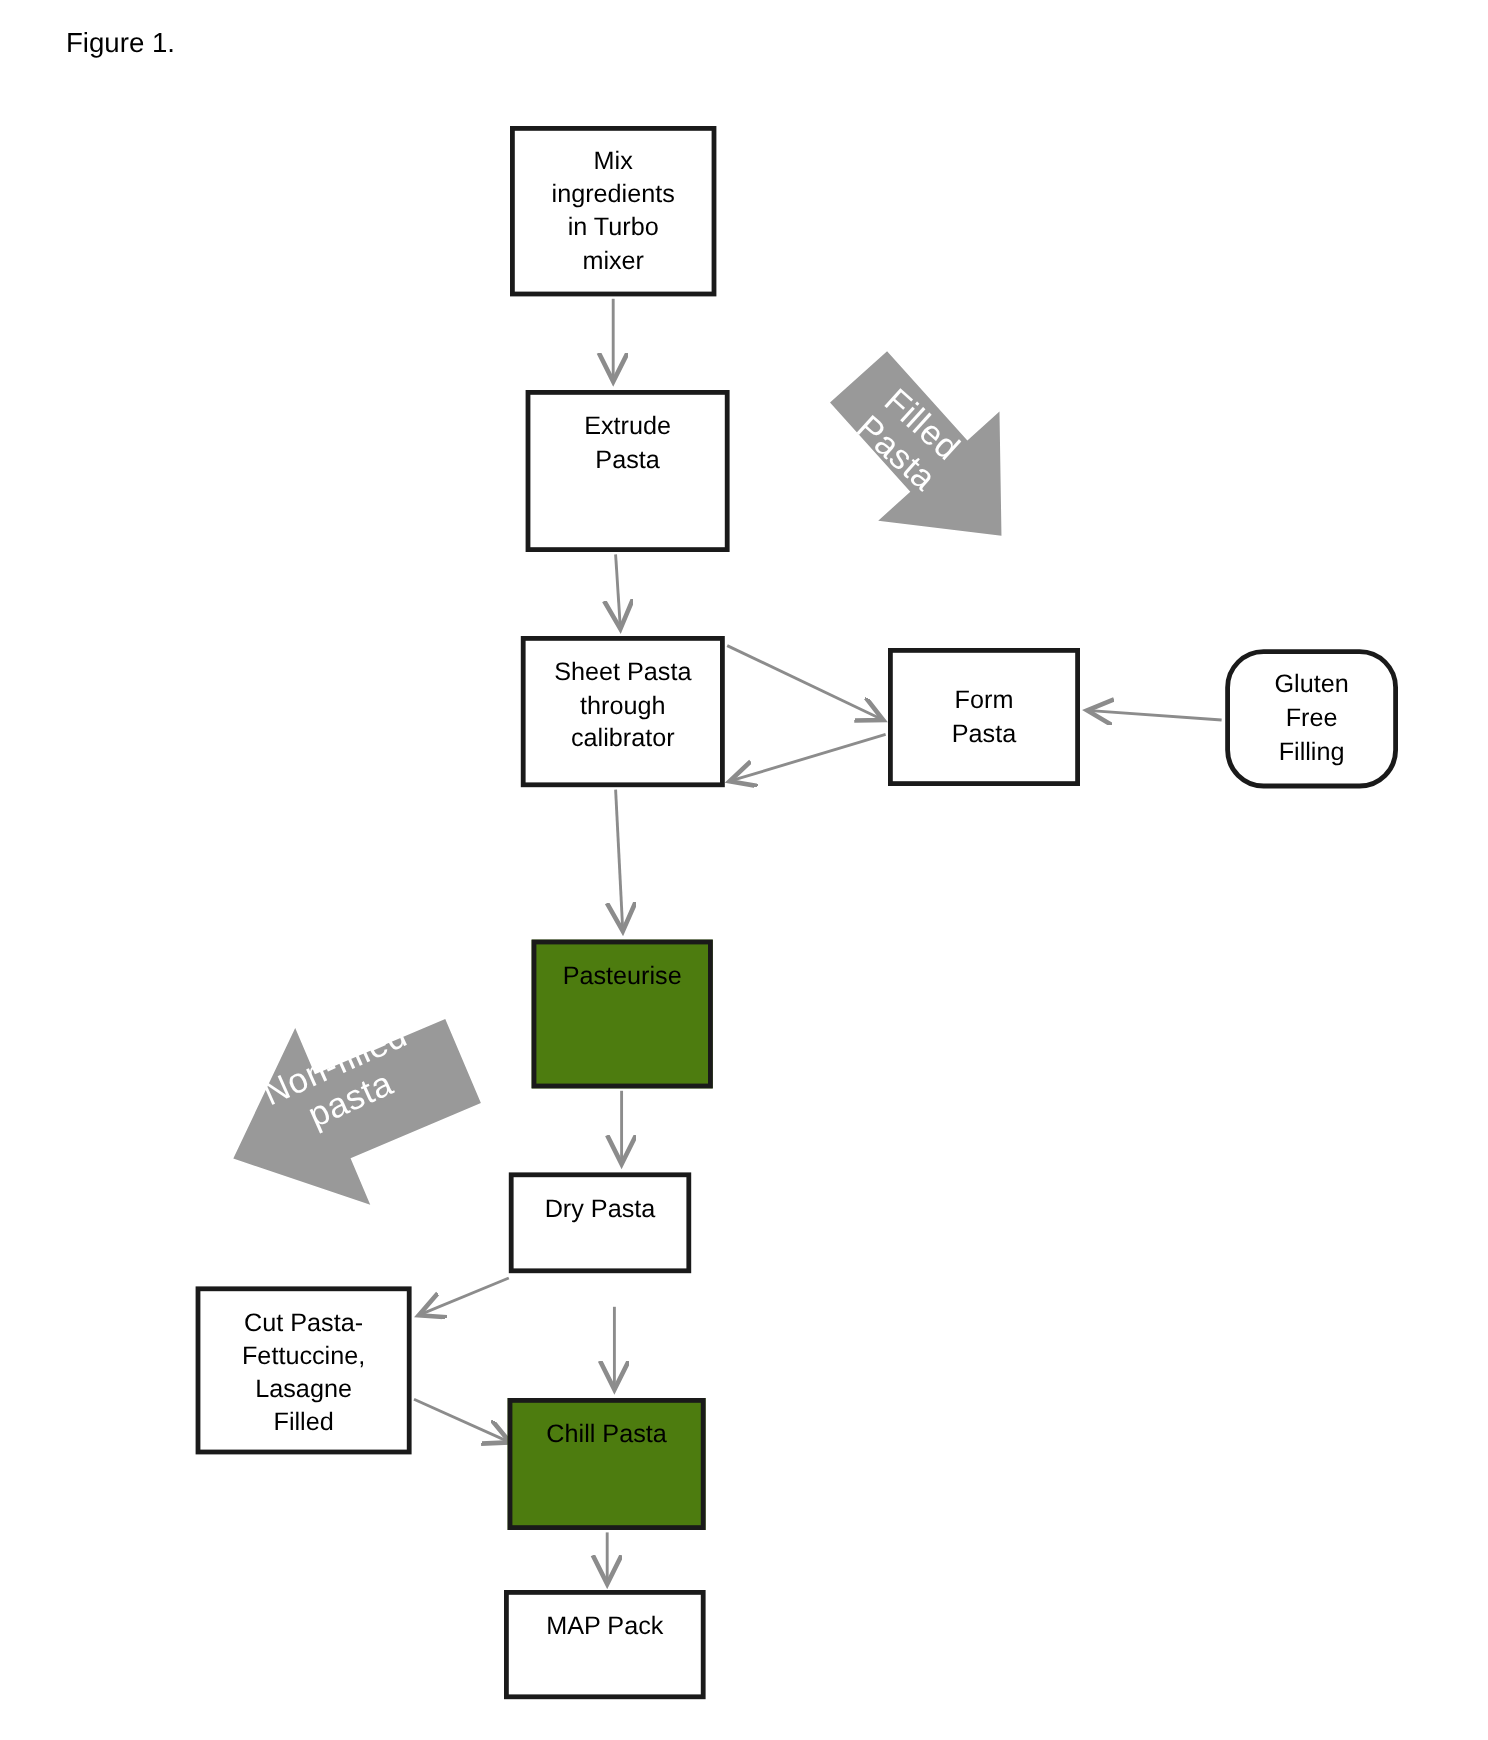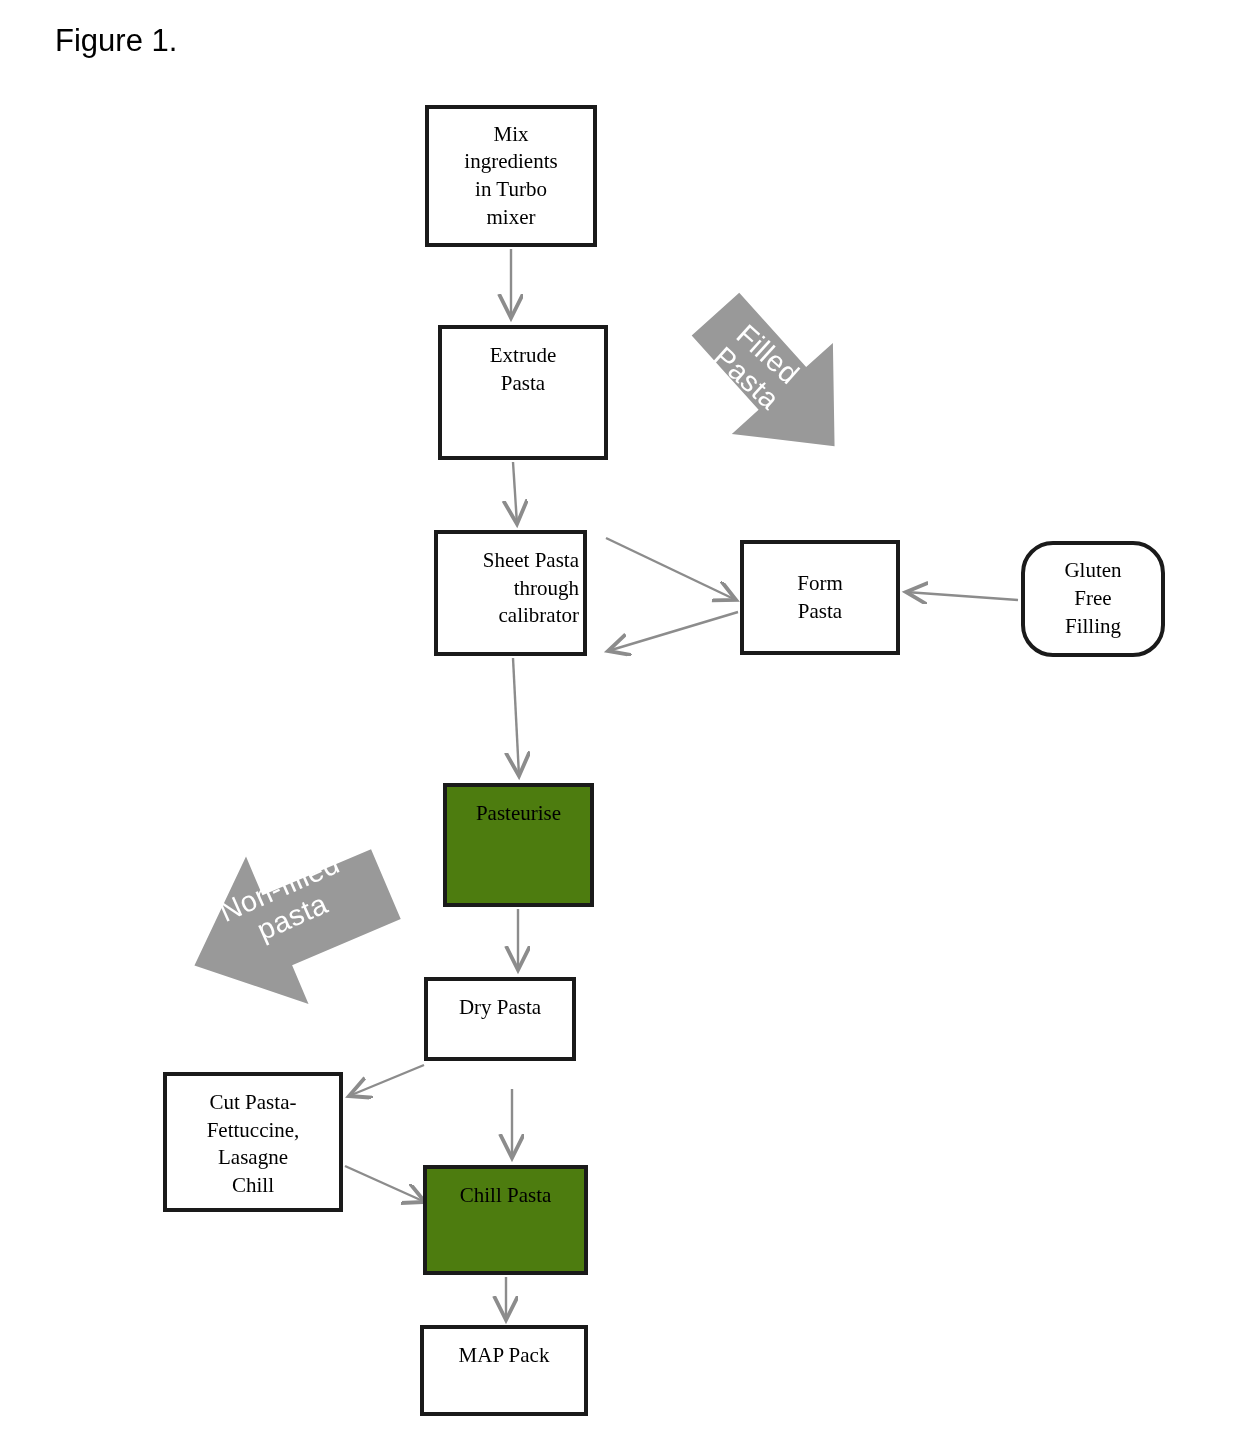--- a/index.html
+++ b/index.html
@@ -23,7 +23,7 @@
     position: absolute;
     left: 55px;
     top: 22px;
-    font-size: 31px;
+    font-size: 23px;
     line-height: 1.2;
     color: #000;
     white-space: nowrap;

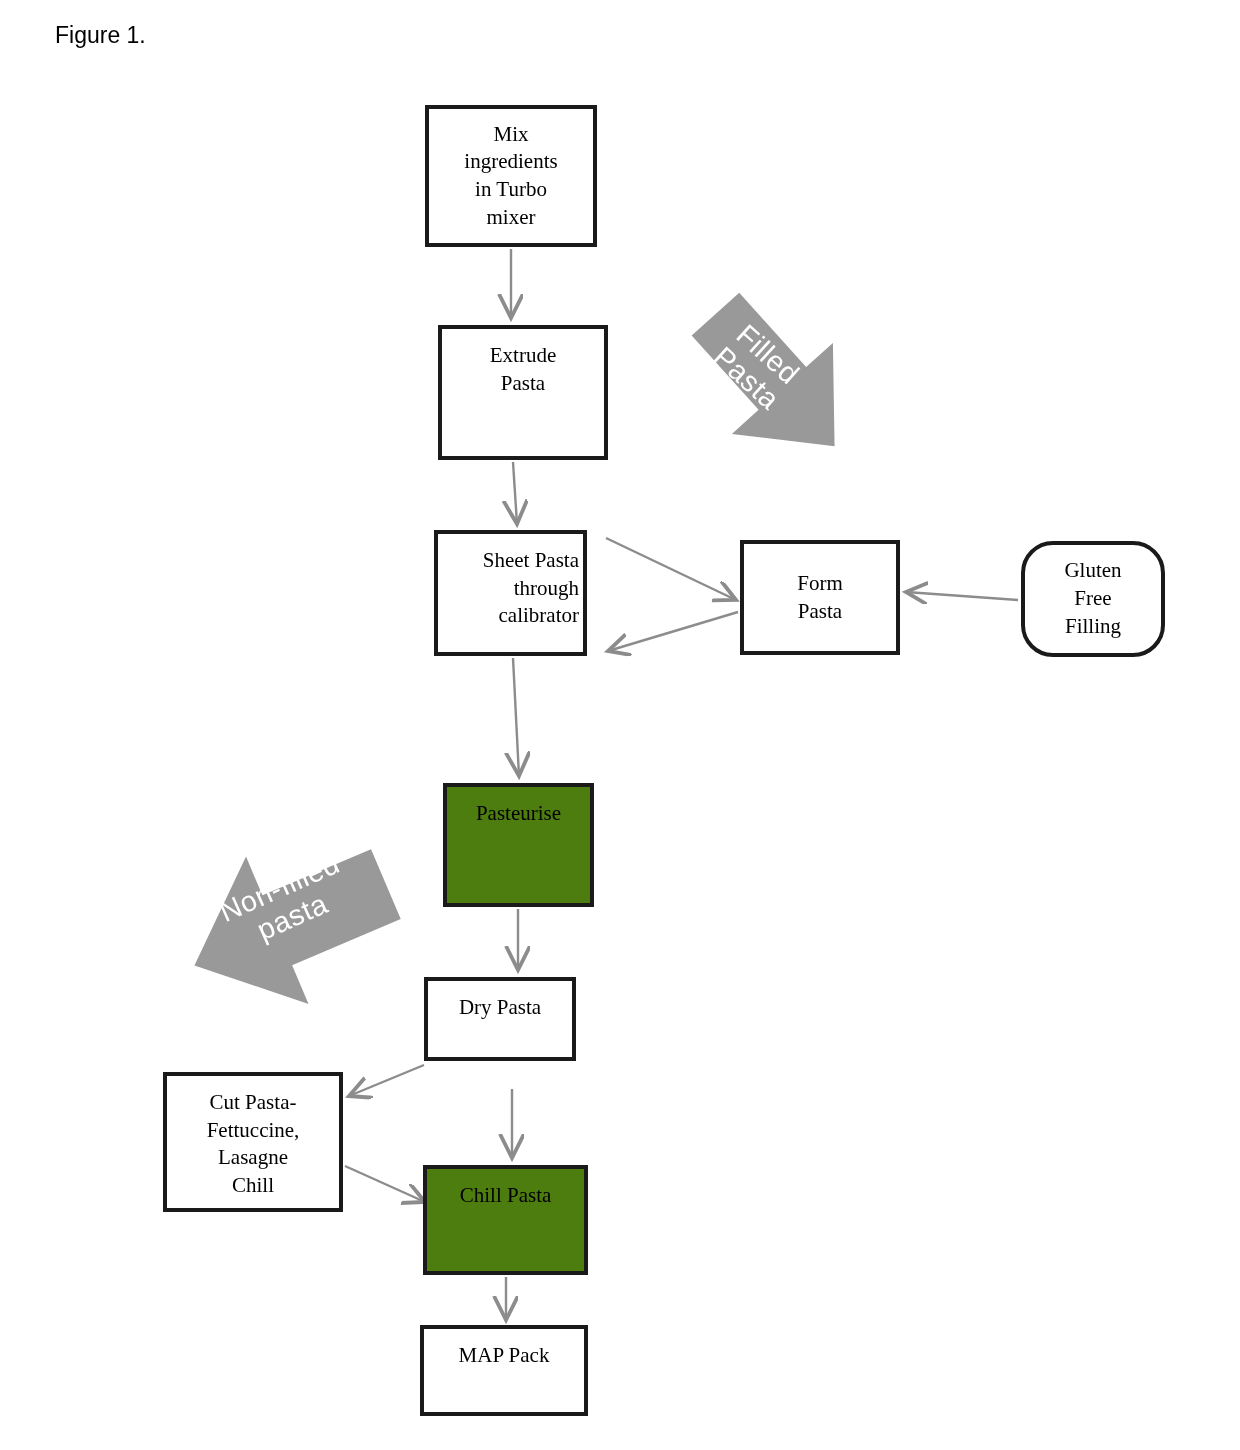--- a/index.html
+++ b/index.html
@@ -47,7 +47,6 @@
     width: 100%;
     padding: 0 4px;
     white-space: pre-line;
-    font-family: Liberation Serif, serif;
   }
   .node.v-center { align-items: center; }
   .node.v-top { align-items: flex-start; }

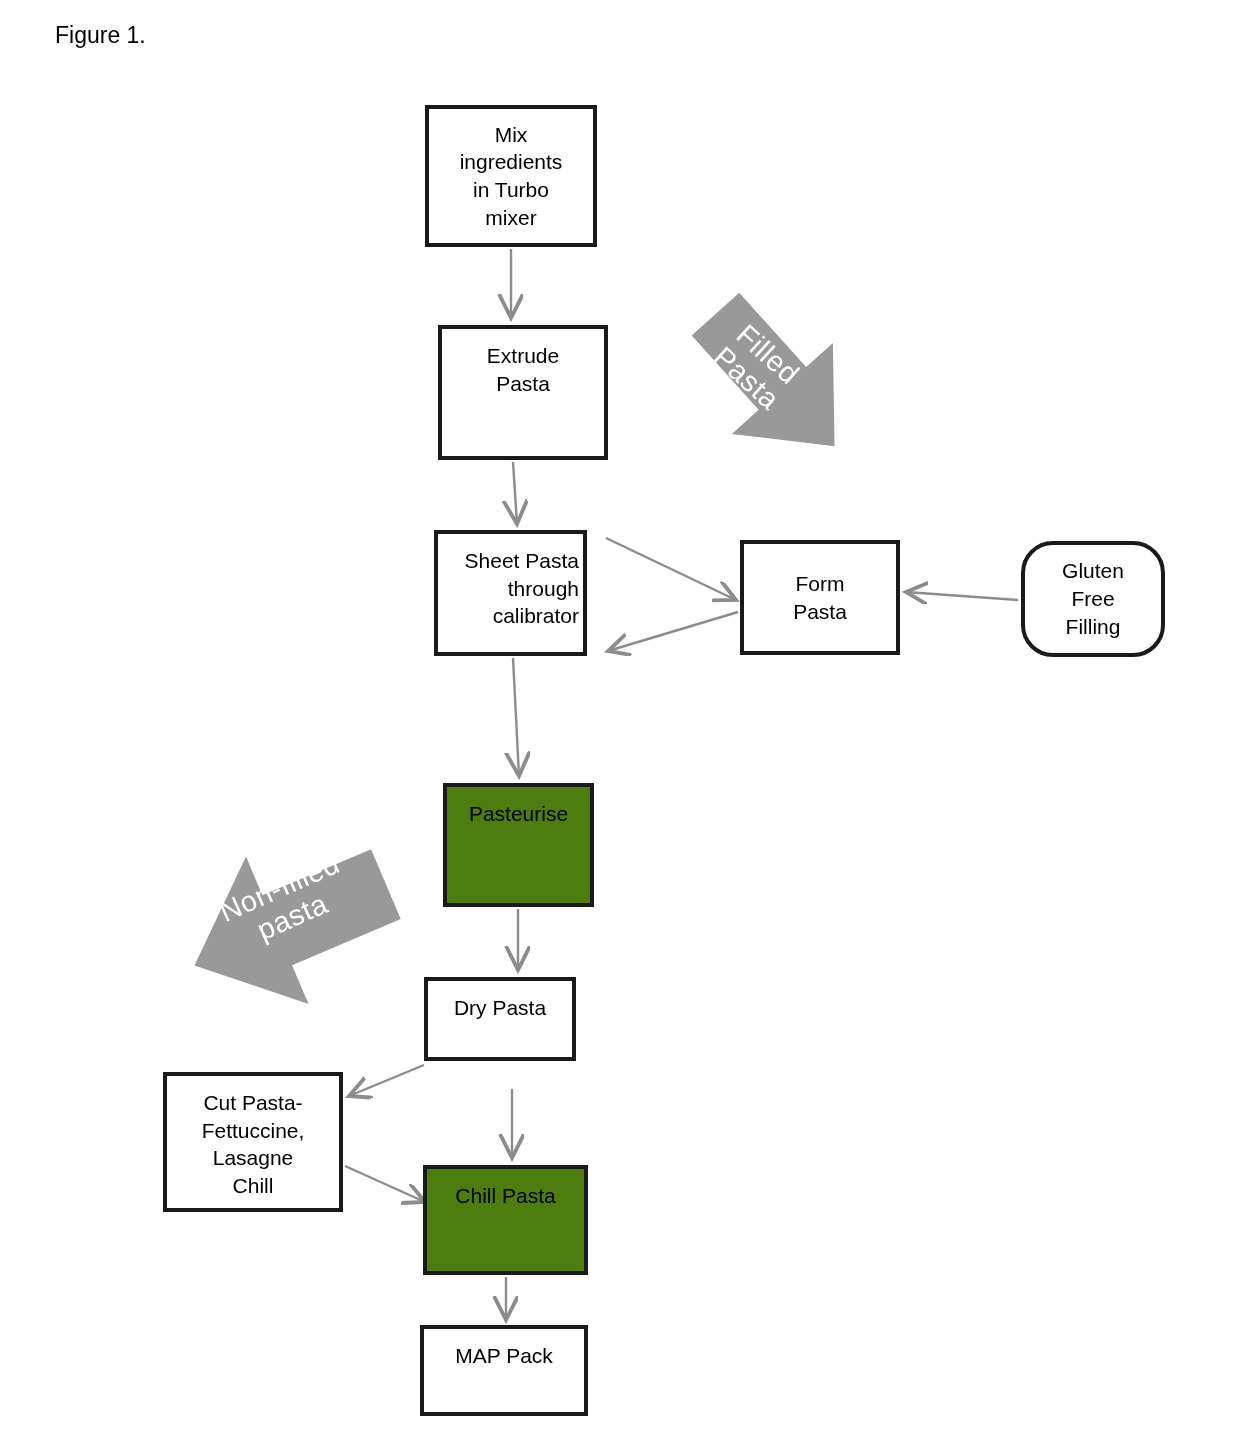--- a/index.html
+++ b/index.html
@@ -151,7 +151,7 @@
         <span class="node-label">Extrude
 Pasta</span>
       </div>
-      <div class="node v-top" style="left: 434px; top: 530px; width: 153px; height: 126px; border-color: rgb(26, 26, 26); background: rgb(255, 255, 255); text-align: right;">
+      <div class="node v-top" style="left: 434px; top: 530px; width: 170px; height: 126px; border-color: rgb(26, 26, 26); background: rgb(255, 255, 255);">
         <span class="node-label">Sheet Pasta
 through
 calibrator</span>

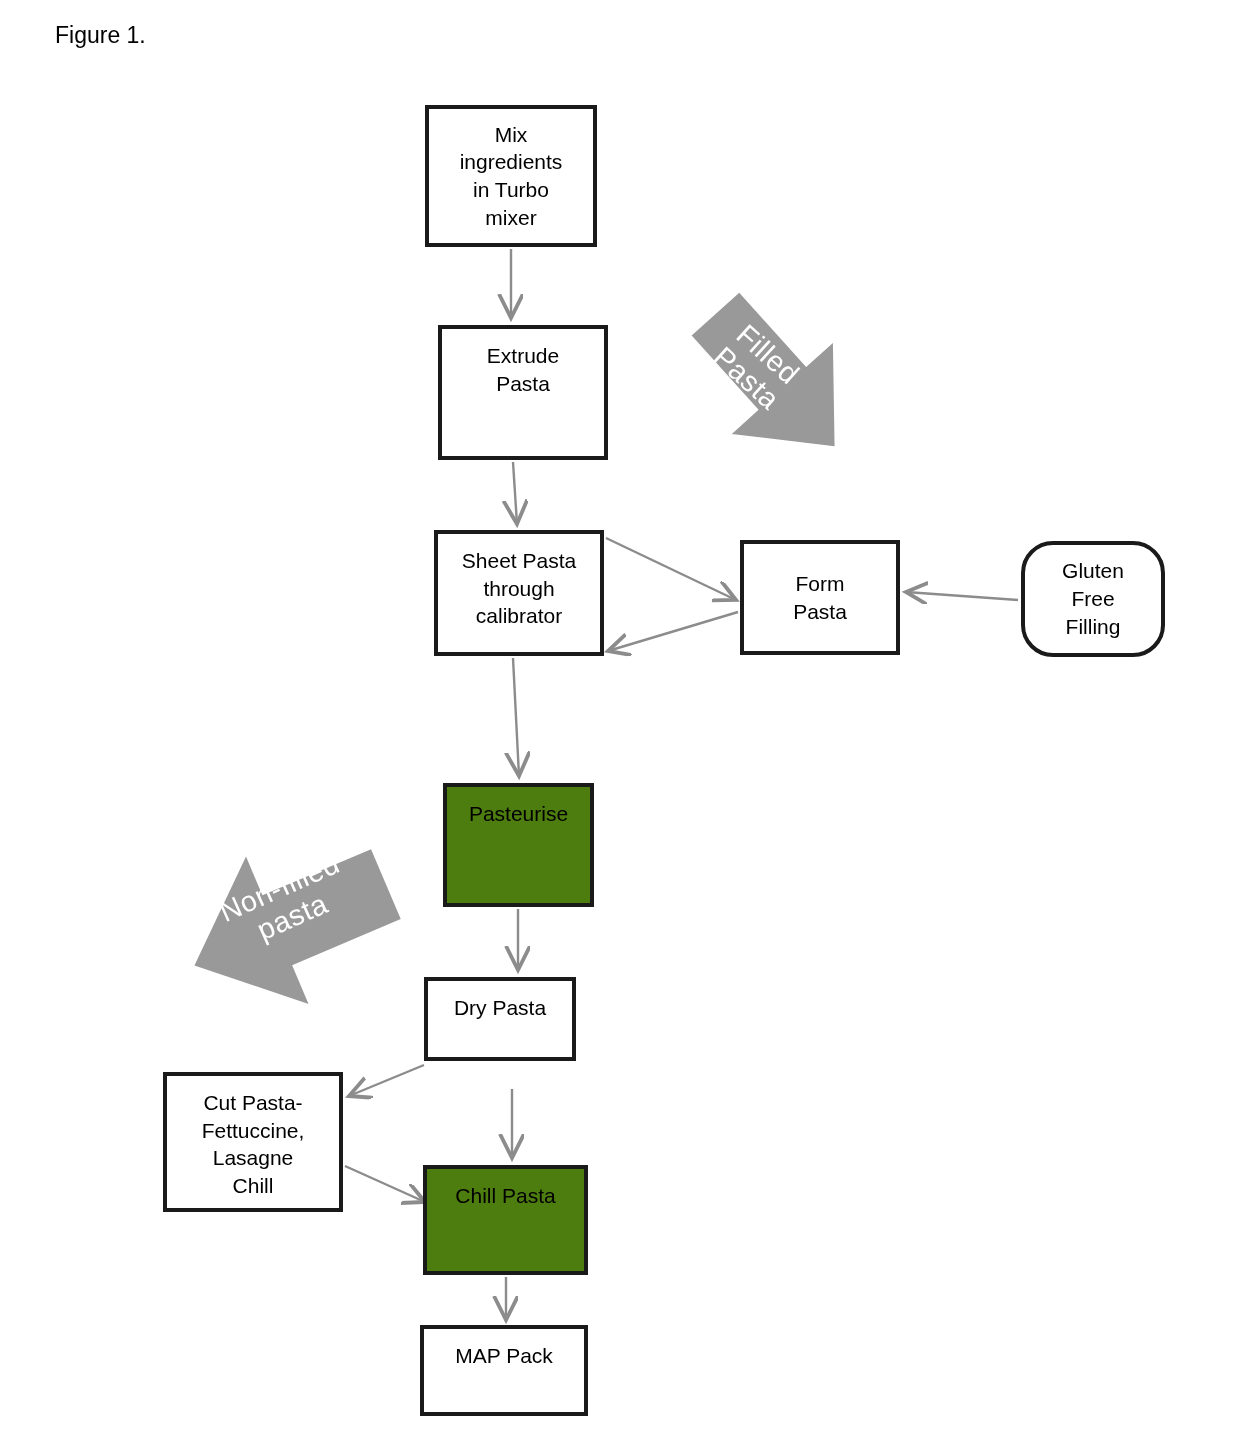--- a/index.html
+++ b/index.html
@@ -175,7 +175,7 @@
         <span class="node-label">Cut Pasta-
 Fettuccine,
 Lasagne
-Chill</span>
+Filled</span>
       </div>
       <div class="node v-top" style="left: 423px; top: 1165px; width: 165px; height: 110px; border-color: rgb(26, 26, 26); background: #4d7c0f;">
         <span class="node-label">Chill Pasta</span>

